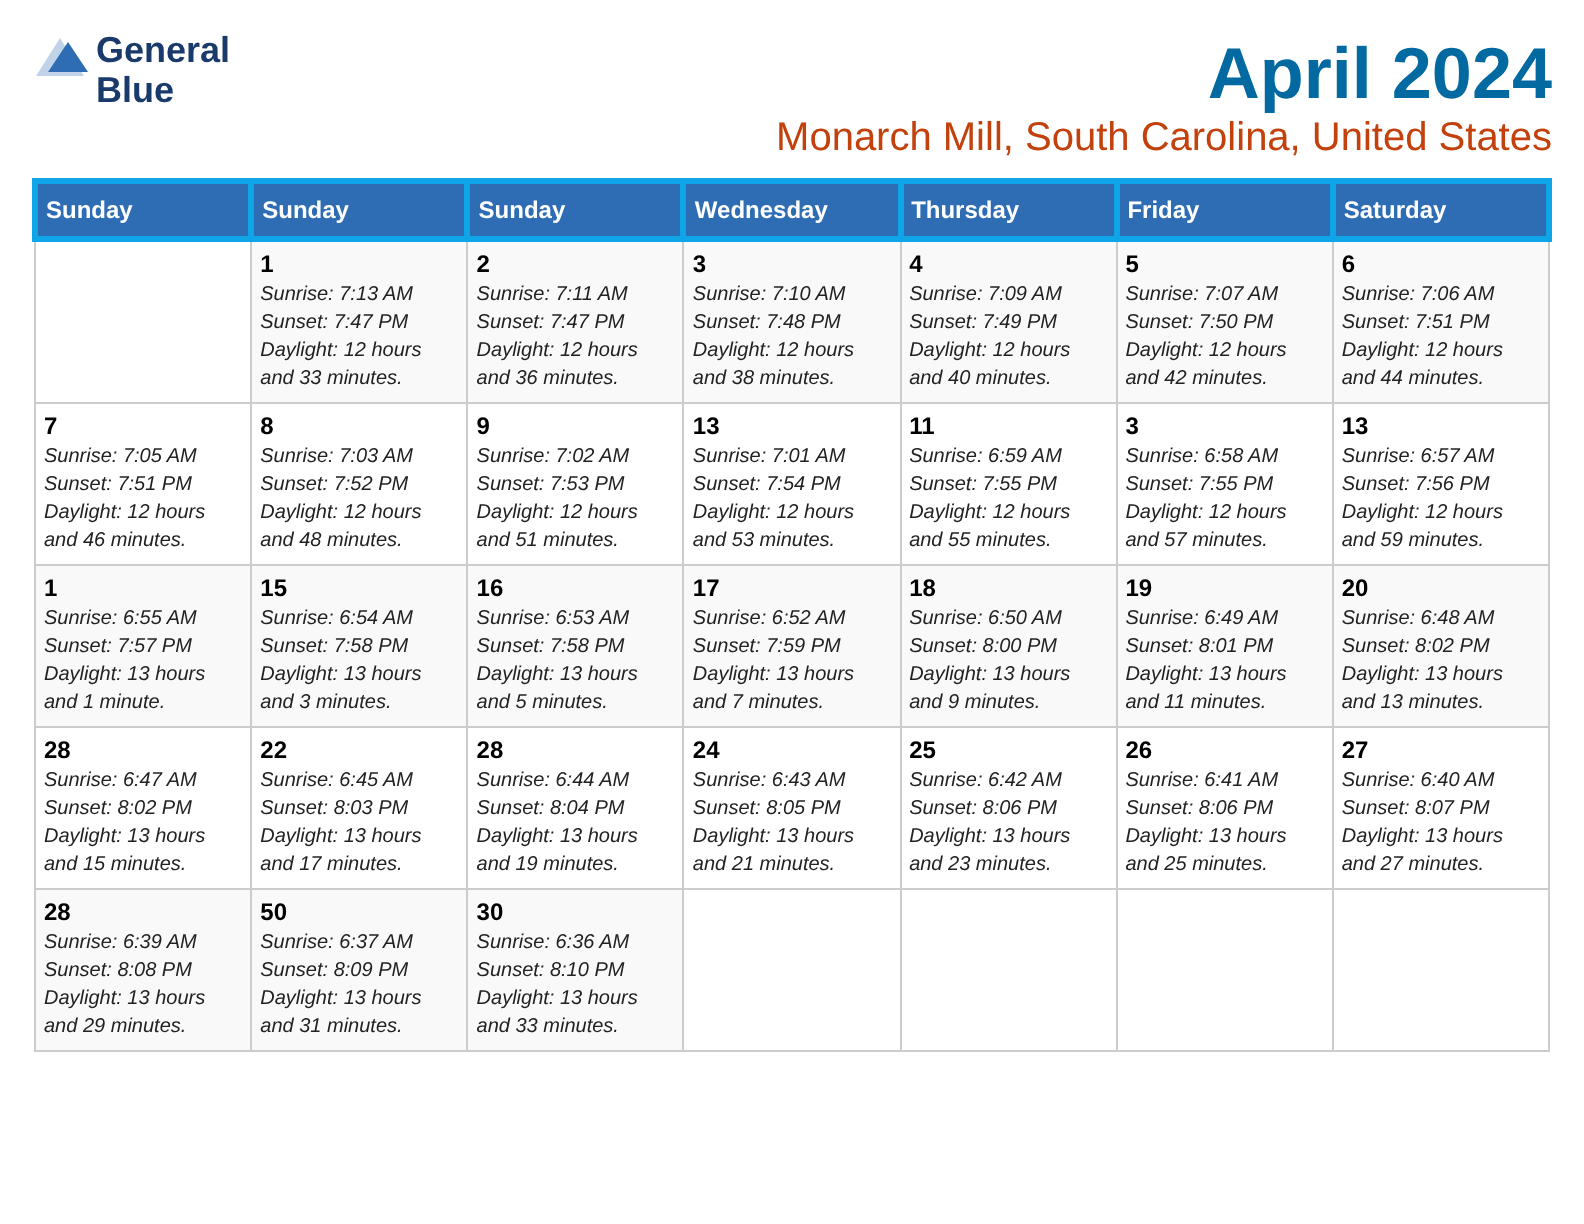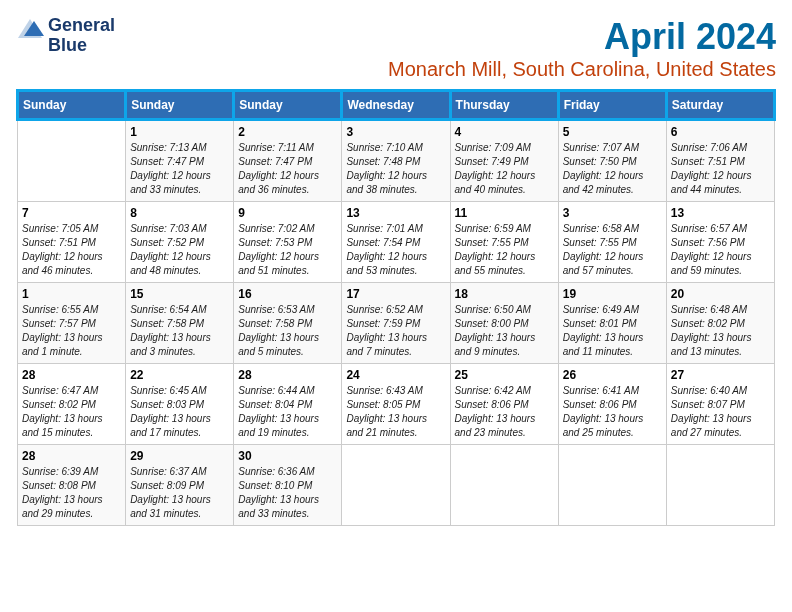--- a/index.html
+++ b/index.html
@@ -354,7 +354,7 @@
         </div>
       </td>
         <td>
-        <span class="day-num">29</span>
+        <span class="day-num">50</span>
         <div class="day-info">
           Sunrise: 6:37 AM<br>
           Sunset: 8:09 PM<br>

